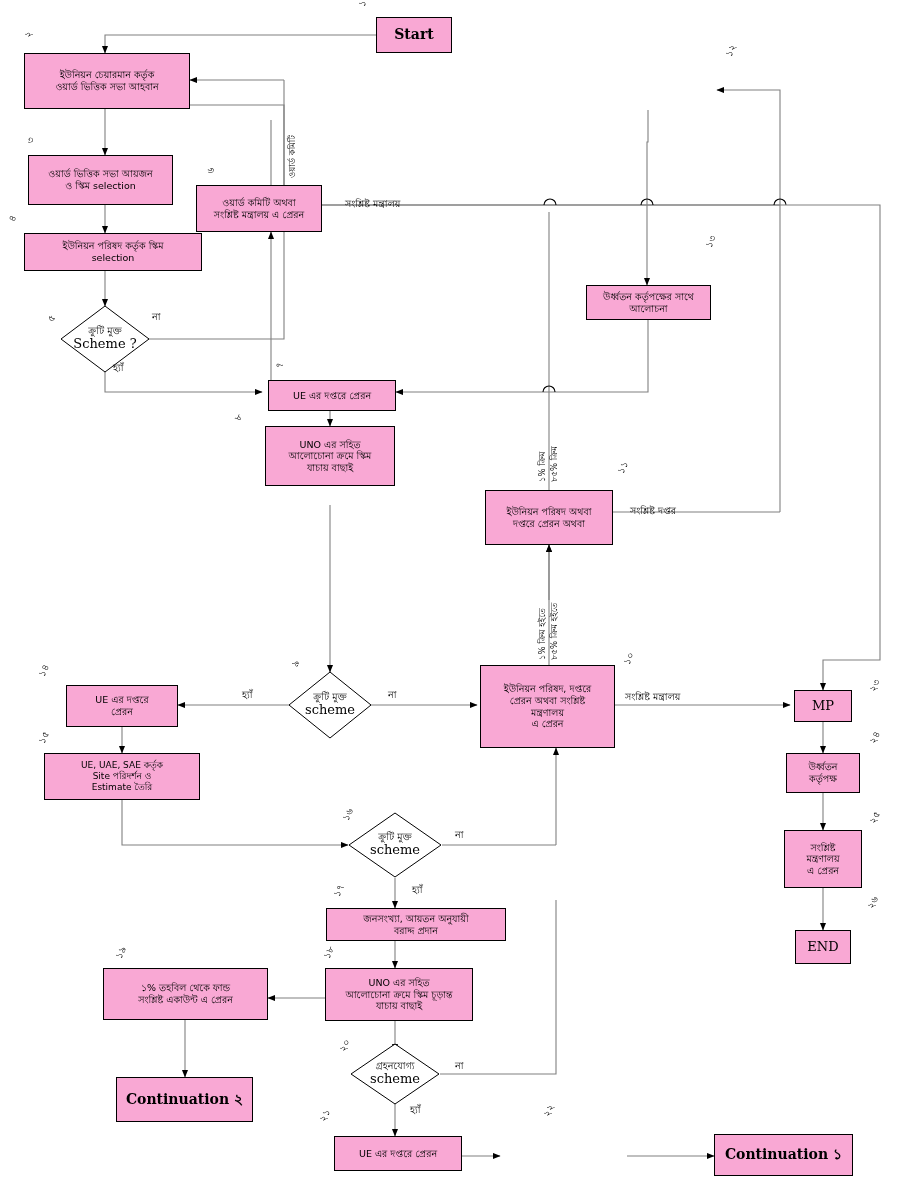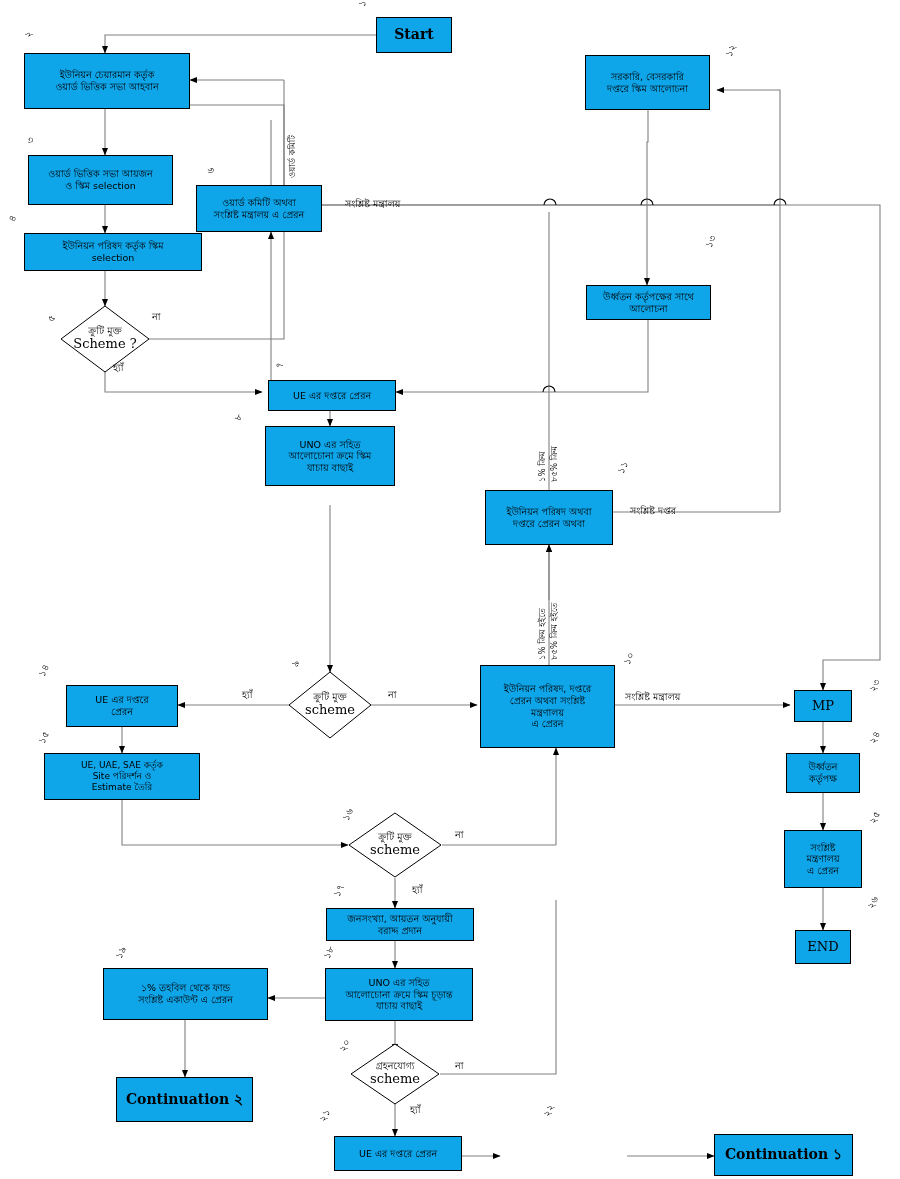--- a/index.html
+++ b/index.html
@@ -29,7 +29,7 @@
     position: absolute;
     box-sizing: border-box;
     border: 1px solid #000000;
-    background: #0ea5e9;
+    background: #f9a8d4;
     display: flex;
     align-items: center;
     justify-content: center;

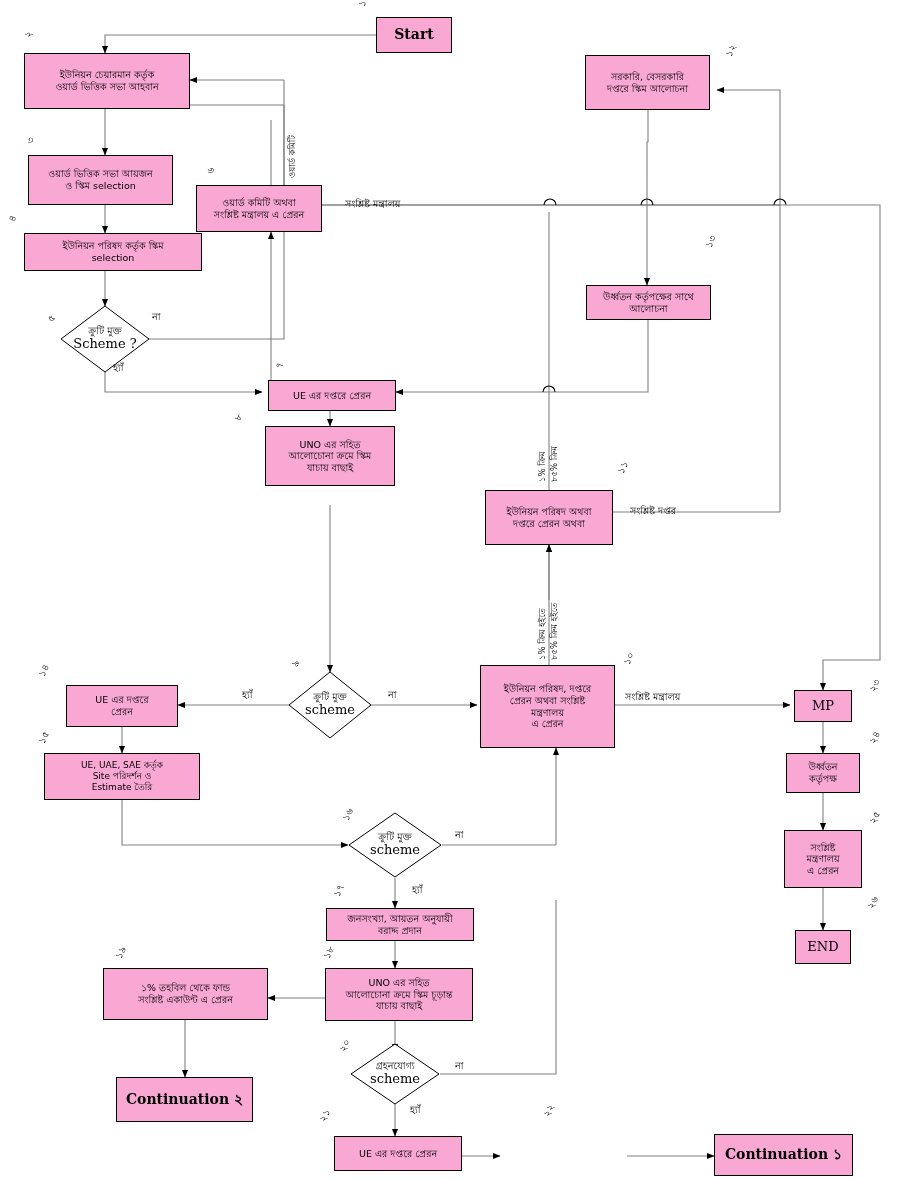--- a/index.html
+++ b/index.html
@@ -303,10 +303,6 @@
   </div>
   <div class="stepnum" style="left:614px; top:470px;">১১</div>
 
-  <div class="node" style="left:585px; top:55px; width:125px; height:55px; flex-direction:column;">
-    <span class="ln">সরকারি, বেসরকারি</span>
-    <span class="ln">দপ্তরে  স্কিম আলোচনা</span>
-  </div>
   <div class="stepnum" style="left:722px; top:53px;">১২</div>
 
   <div class="node" style="left:586px; top:285px; width:125px; height:35px; flex-direction:column;">

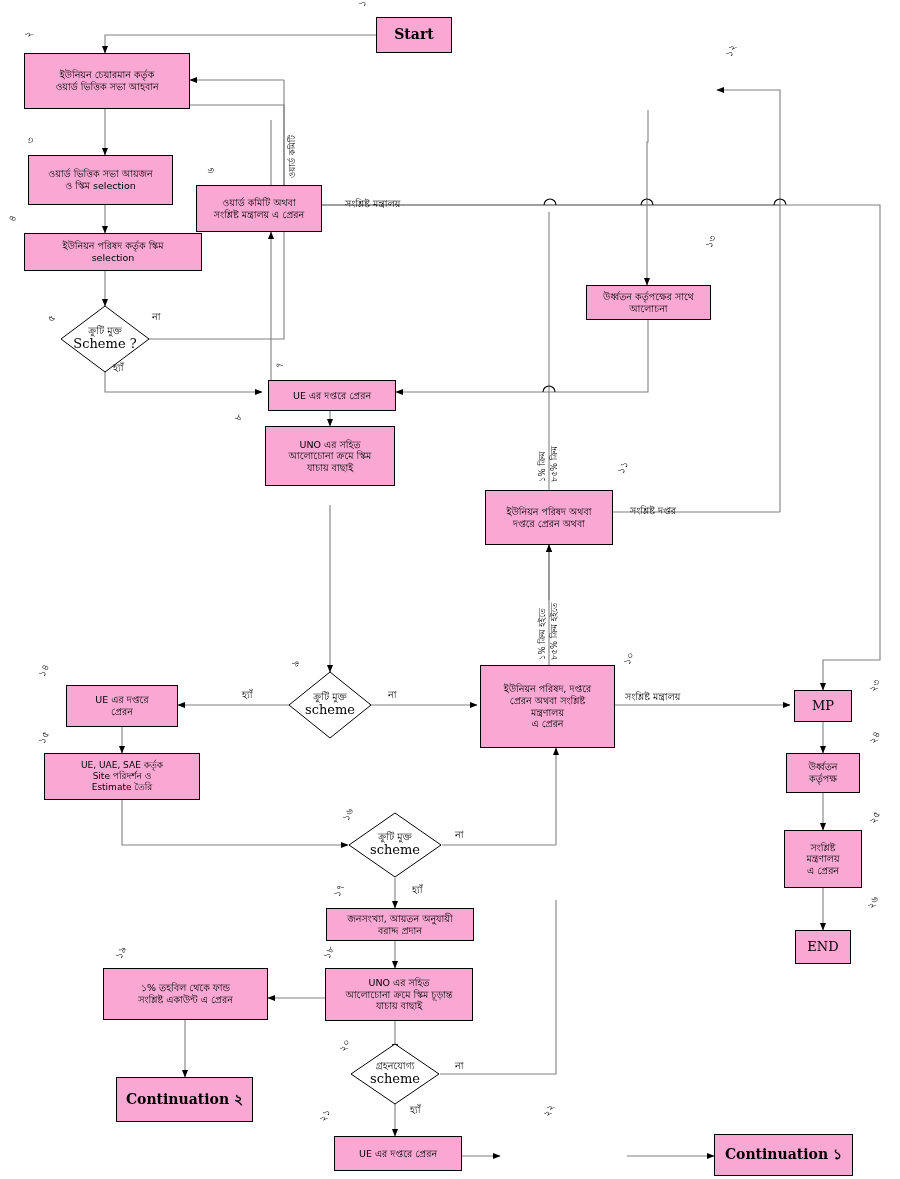--- a/index.html
+++ b/index.html
@@ -335,7 +335,7 @@
   </div>
   <div class="stepnum" style="left:339px; top:817px;">১৬</div>
 
-  <div class="node" style="left:326px; top:908px; width:148px; height:33px; flex-direction:column;">
+  <div class="node" style="left:326px; top:908px; width:180px; height:33px; flex-direction:column;">
     <span class="ln">জনসংখ্যা, আয়তন অনুযায়ী</span>
     <span class="ln">বরাদ্দ প্রদান</span>
   </div>

